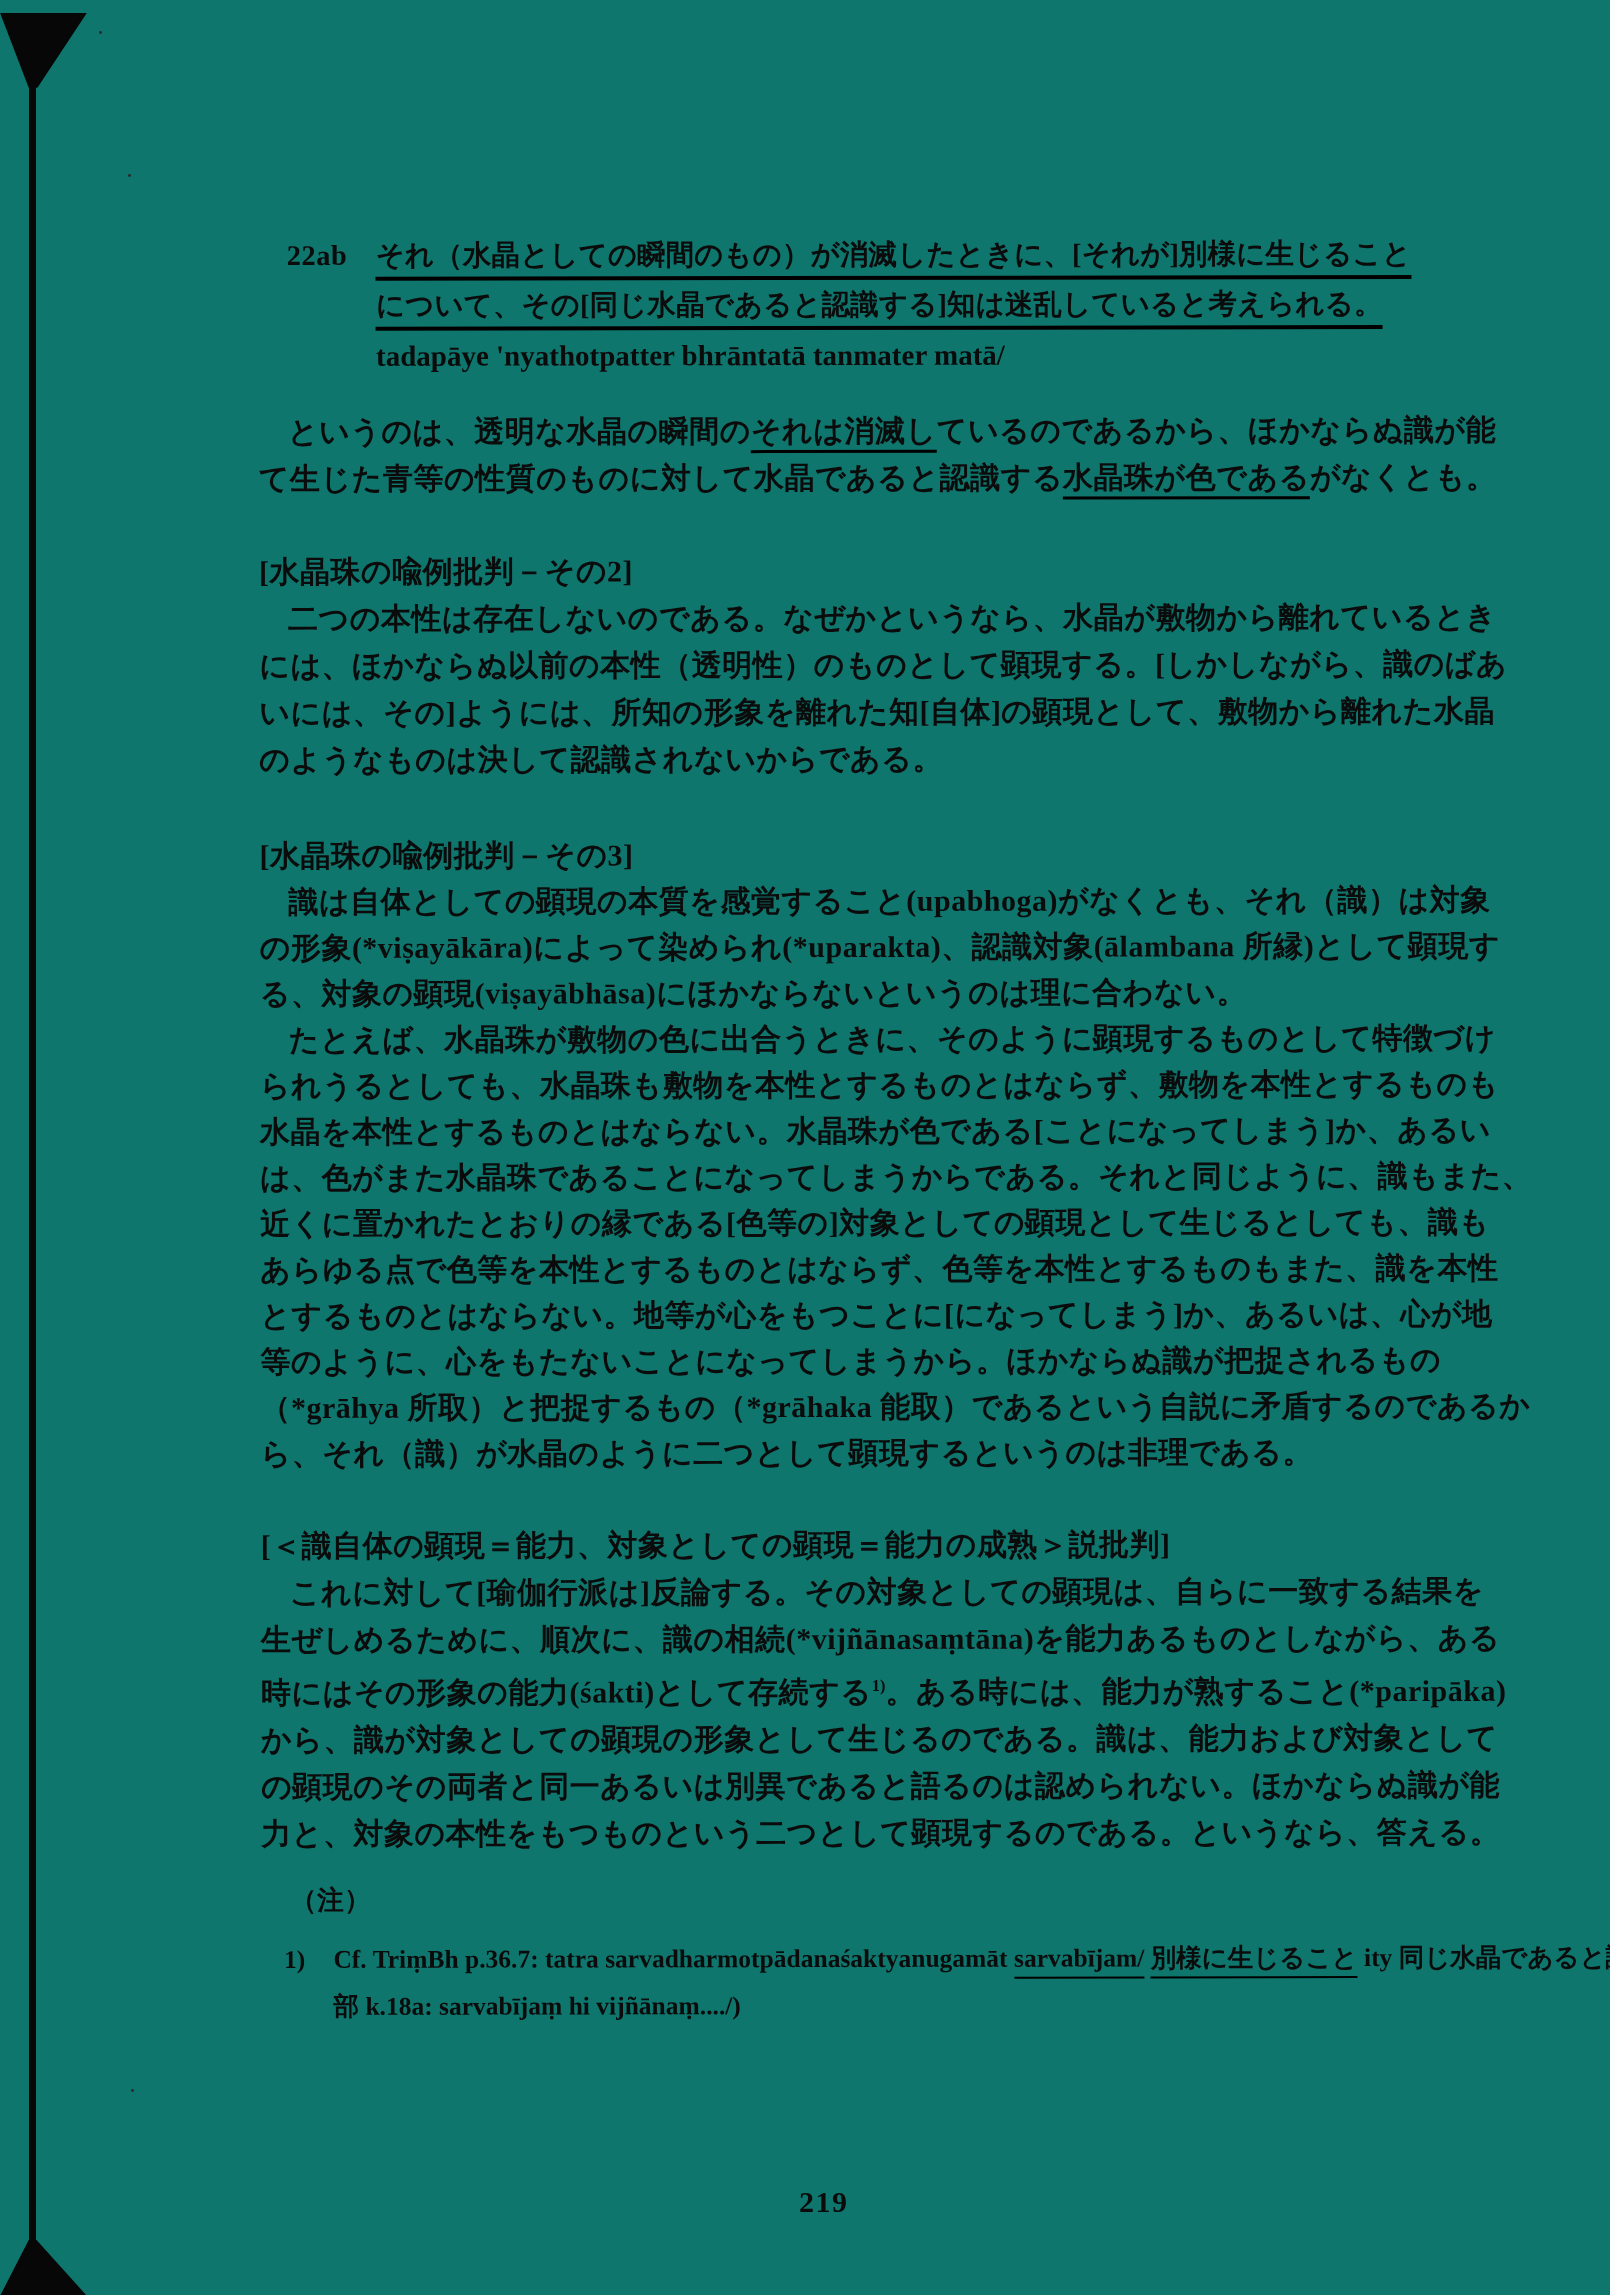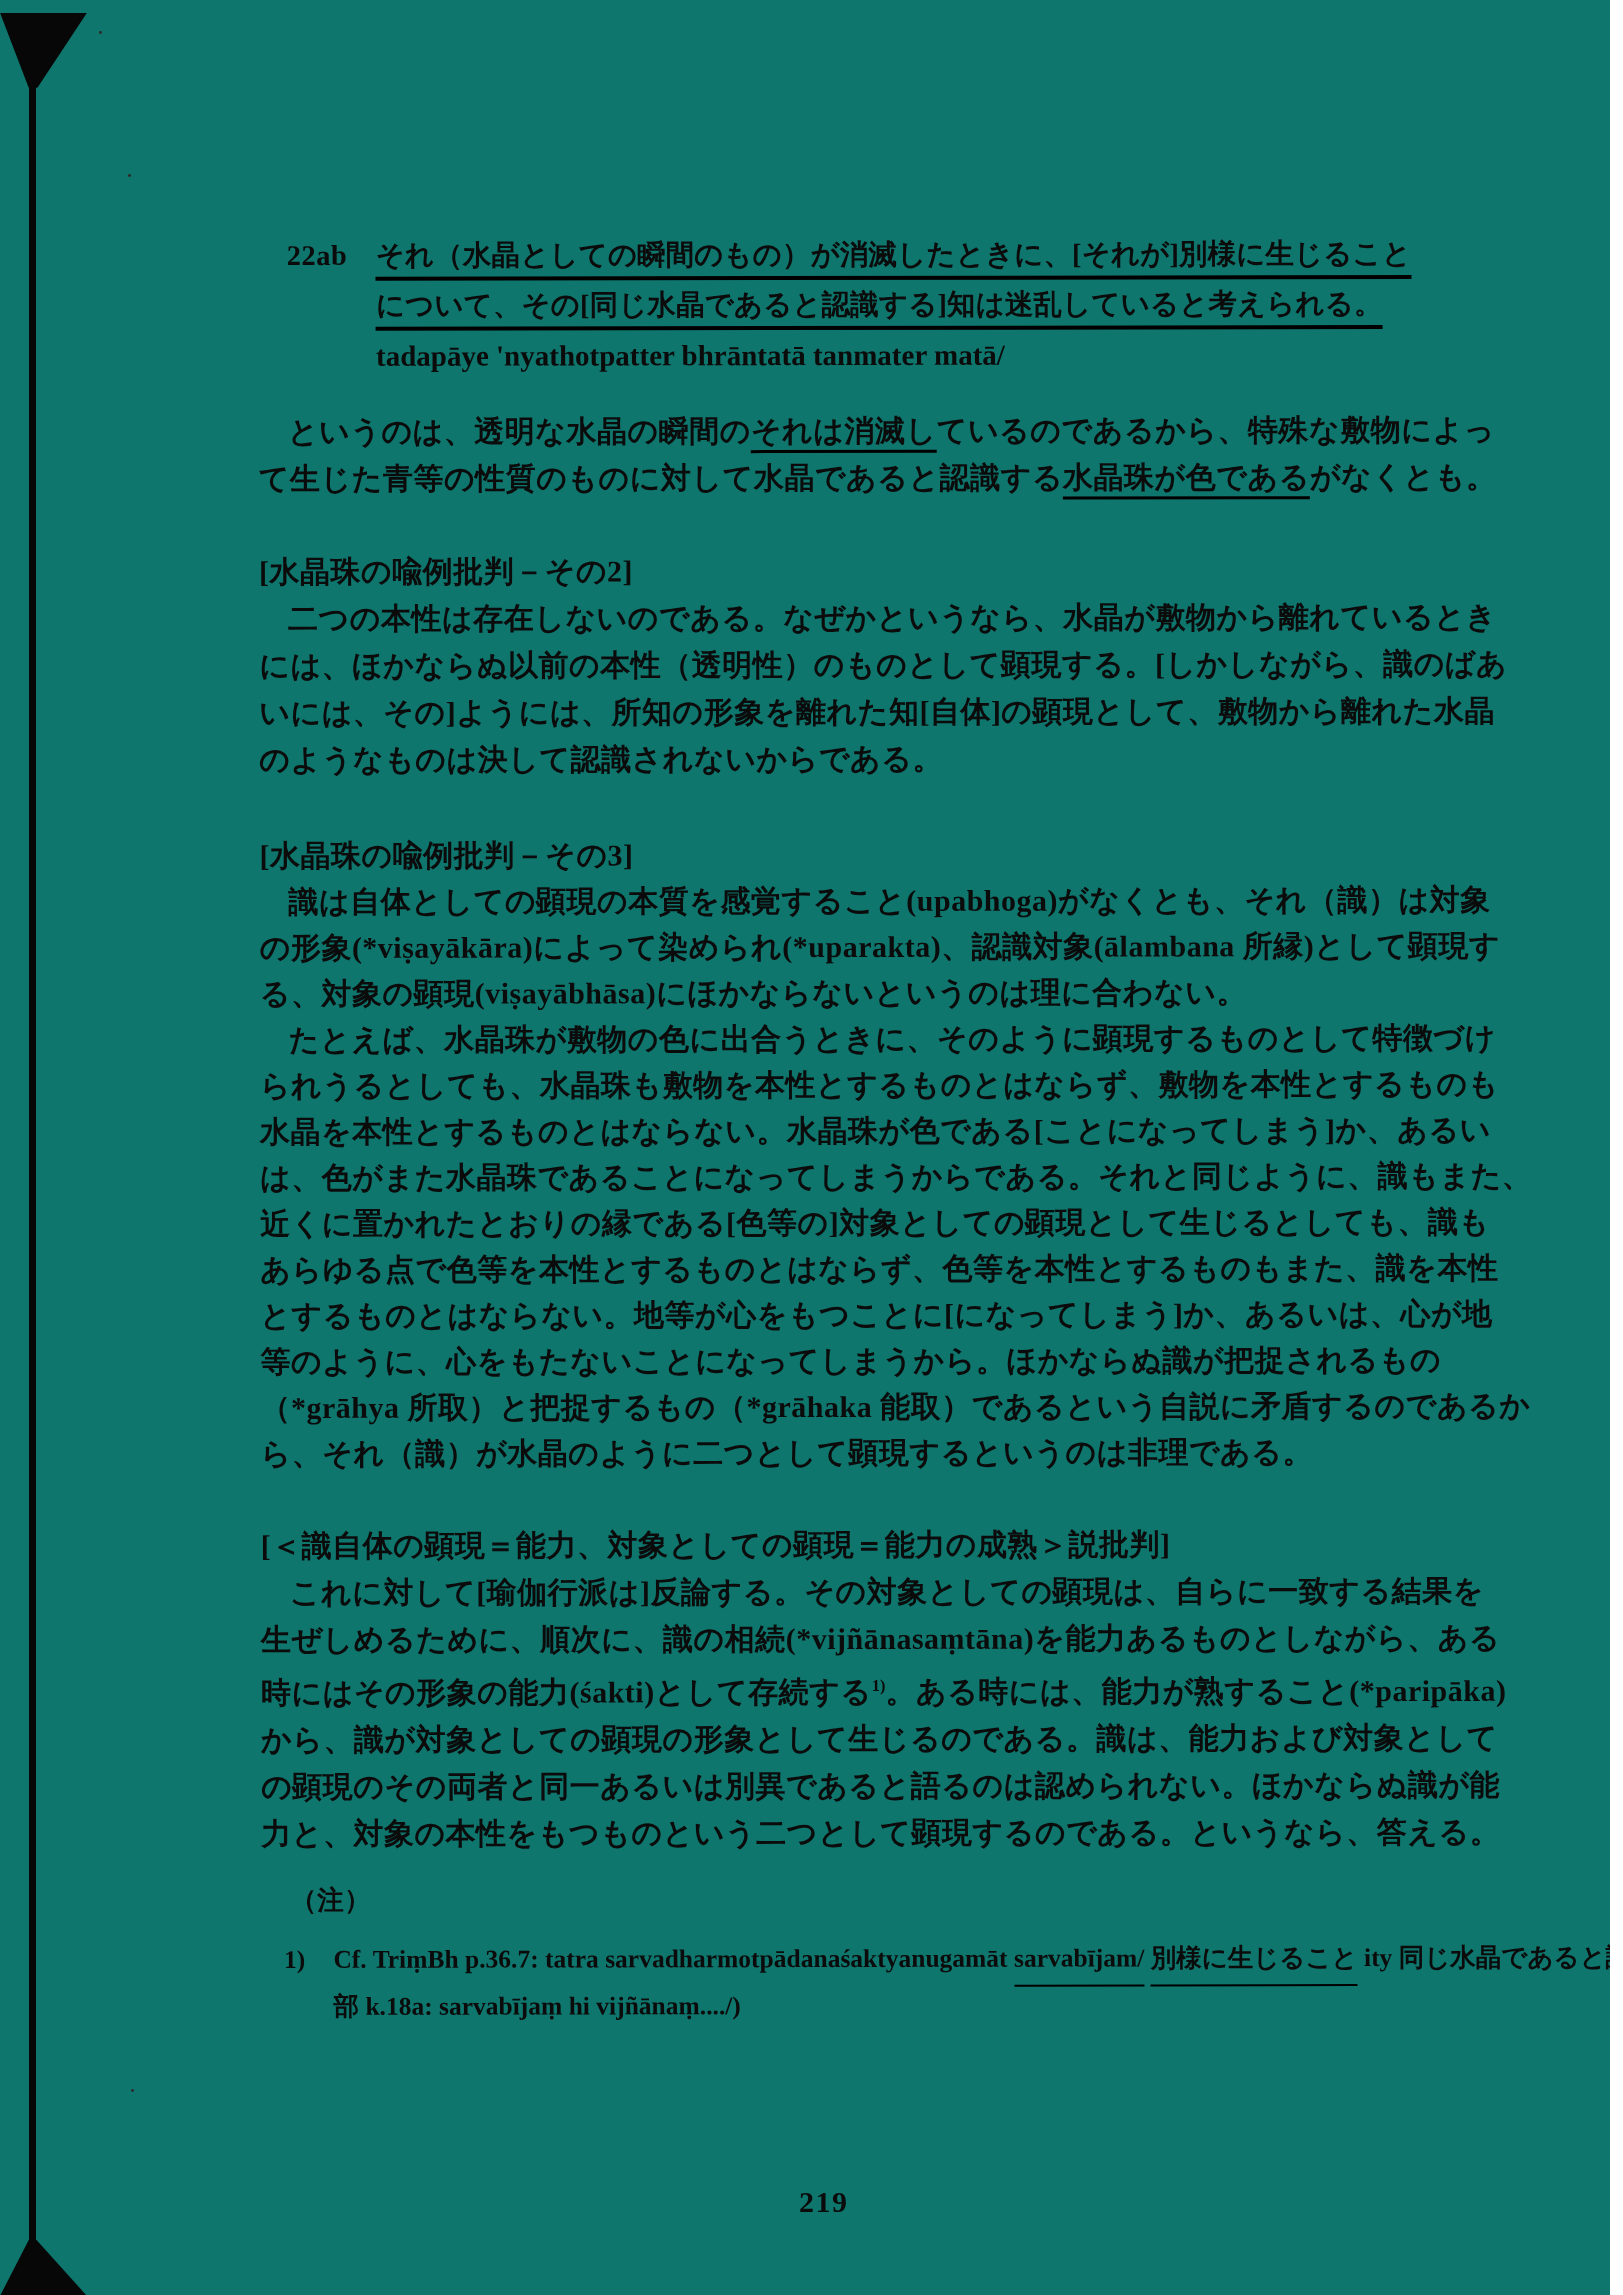--- a/index.html
+++ b/index.html
@@ -83,7 +83,7 @@
     </div>
 
     <div class="intro">
-      <div class="line indent"><span>というのは、透明な水晶の瞬間の</span><span class="u">それは消滅し</span><span>ているのであるから、特殊な敷物によっ</span></div>
+      <div class="line indent"><span>というのは、透明な水晶の瞬間の</span><span class="u">それは消滅し</span><span>ているのであるから、ほかならぬ識が能</span></div>
       <div class="line"><span>て生じた青等の性質のものに対して水晶であると認識する</span><span class="u">水晶珠が色である</span><span>がなくとも。</span></div>
     </div>
 

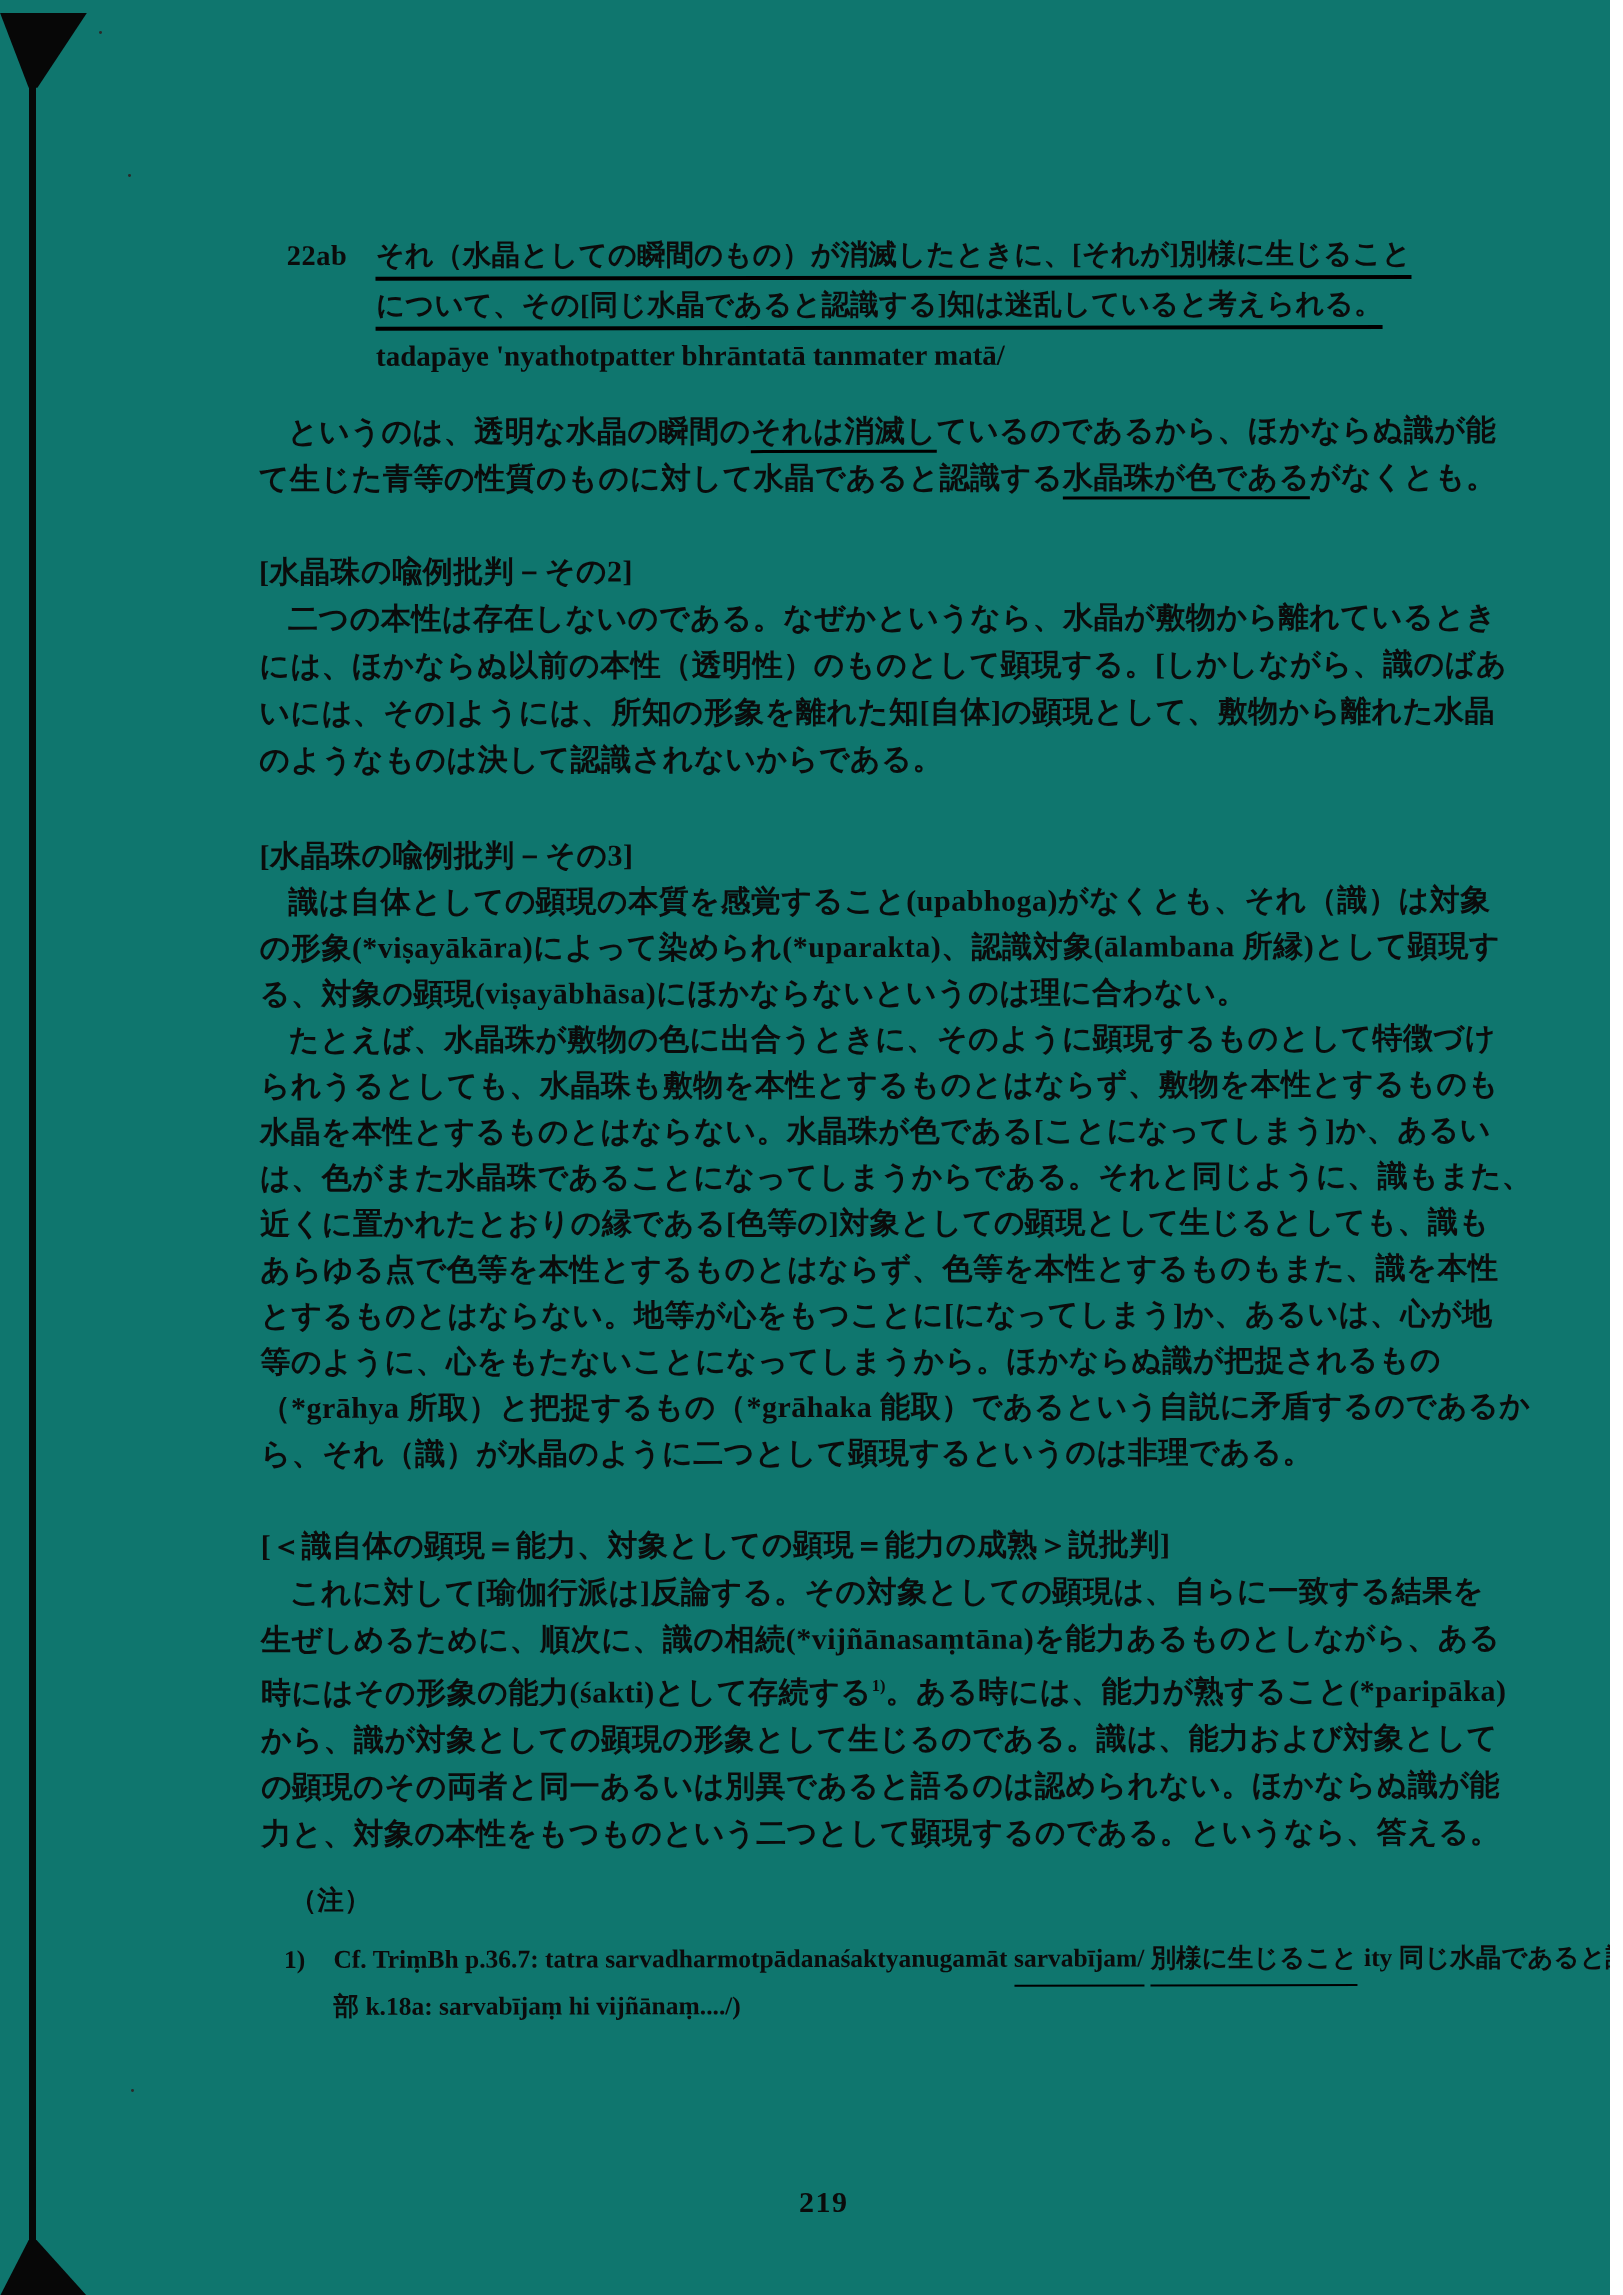--- a/index.html
+++ b/index.html
@@ -53,7 +53,7 @@
   .fn .line { font-size: 25.5px; line-height: 47px; letter-spacing: 0; }
   .fn-num { position: absolute; left: 22.6px; top: 0; font-size: 25.5px; line-height: 47px; }
   .fn-body { padding-left: 72px; }
-  .fn .u { border-bottom: 2px solid #000; padding-bottom: 12px; }
+  .fn .u { border-bottom: 2px solid #000; padding-bottom: 4px; }
 
   .page-number { position: absolute; left: 799px; top: 2187px; font-size: 30px; letter-spacing: 1.5px; line-height: 29px; }
 </style>

